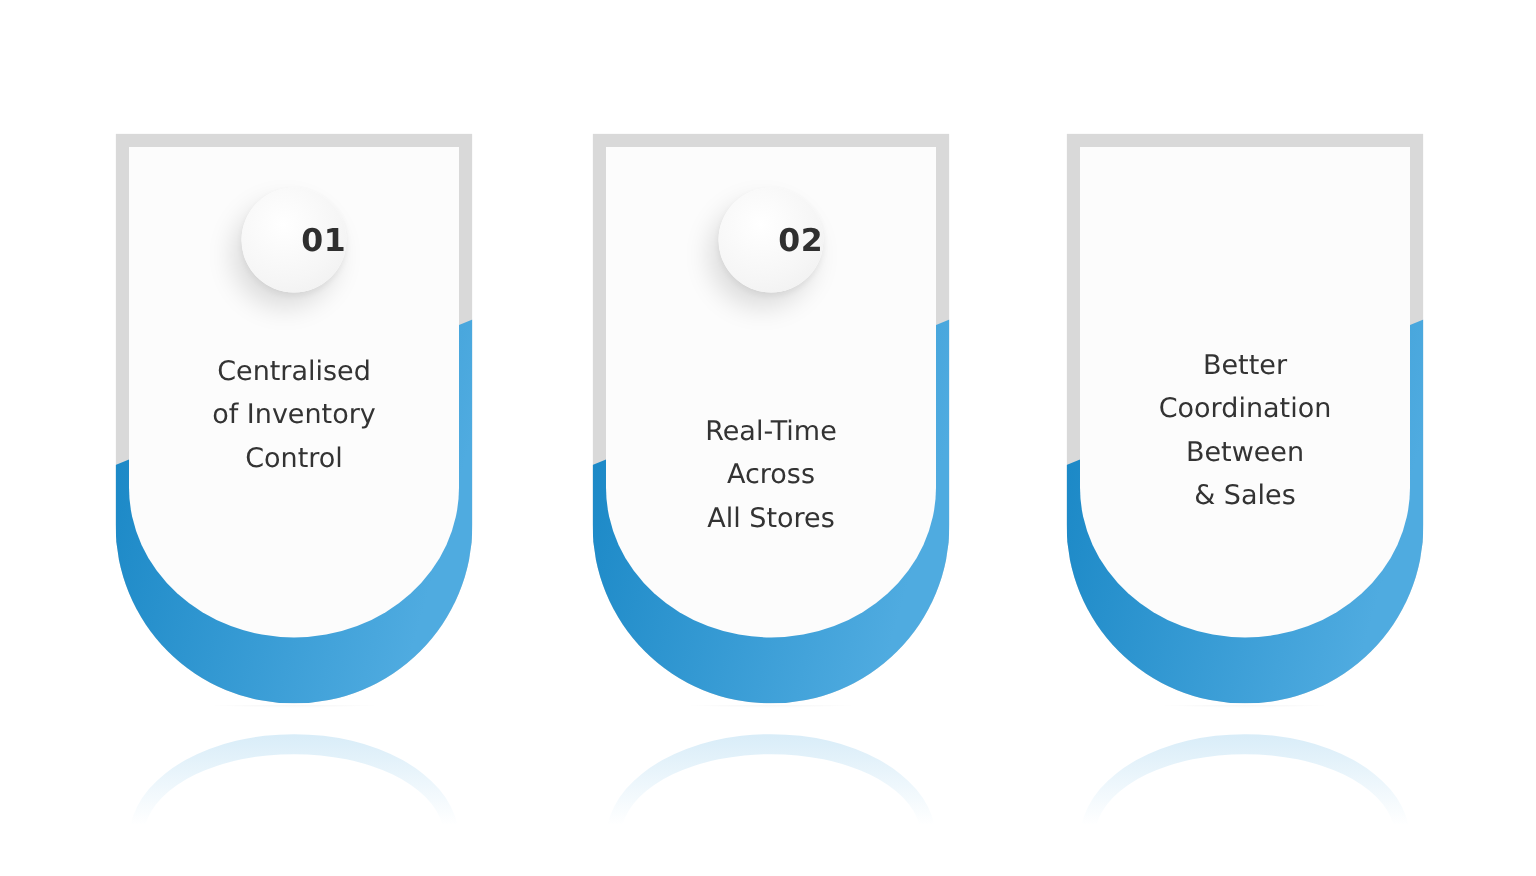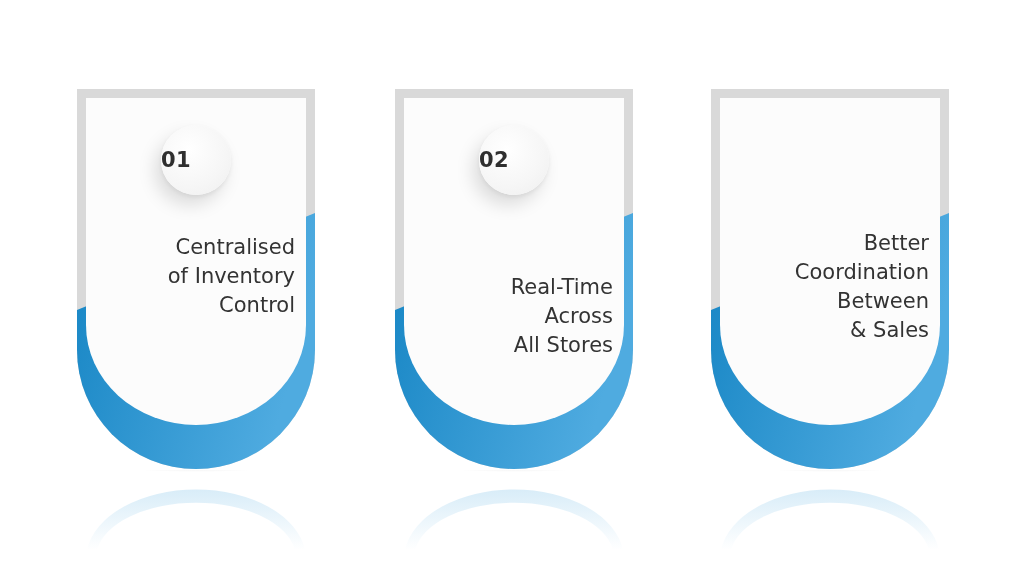--- a/index.html
+++ b/index.html
@@ -37,7 +37,7 @@
       box-shadow: -6px 10px 18px rgba(0,0,0,0.13), 0 2px 4px rgba(0,0,0,0.06);
       display: flex;
       align-items: center;
-      justify-content: flex-start;
+      justify-content: flex-end;
     }
     .badge span {
       font-family: "DejaVu Sans", sans-serif;

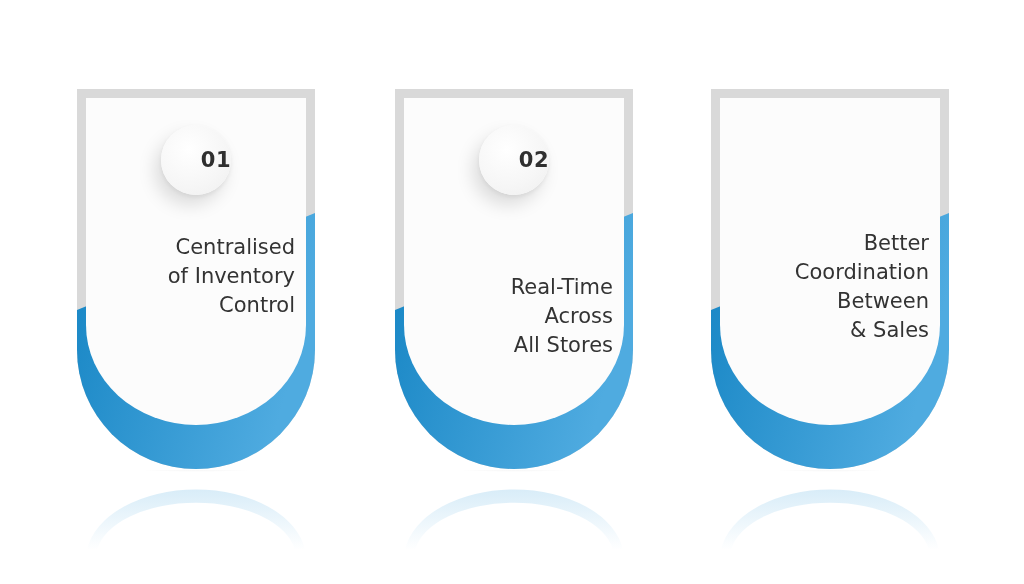--- a/index.html
+++ b/index.html
@@ -51,10 +51,10 @@
       left: 20px;
       width: 198px;
       top: 144px;
-      text-align: right;
+      text-align: center;
       color: #333333;
       font-family: "DejaVu Sans", sans-serif;
-      font-size: 21px;
+      font-size: 18px;
       line-height: 29px;
     }
     .label div {

